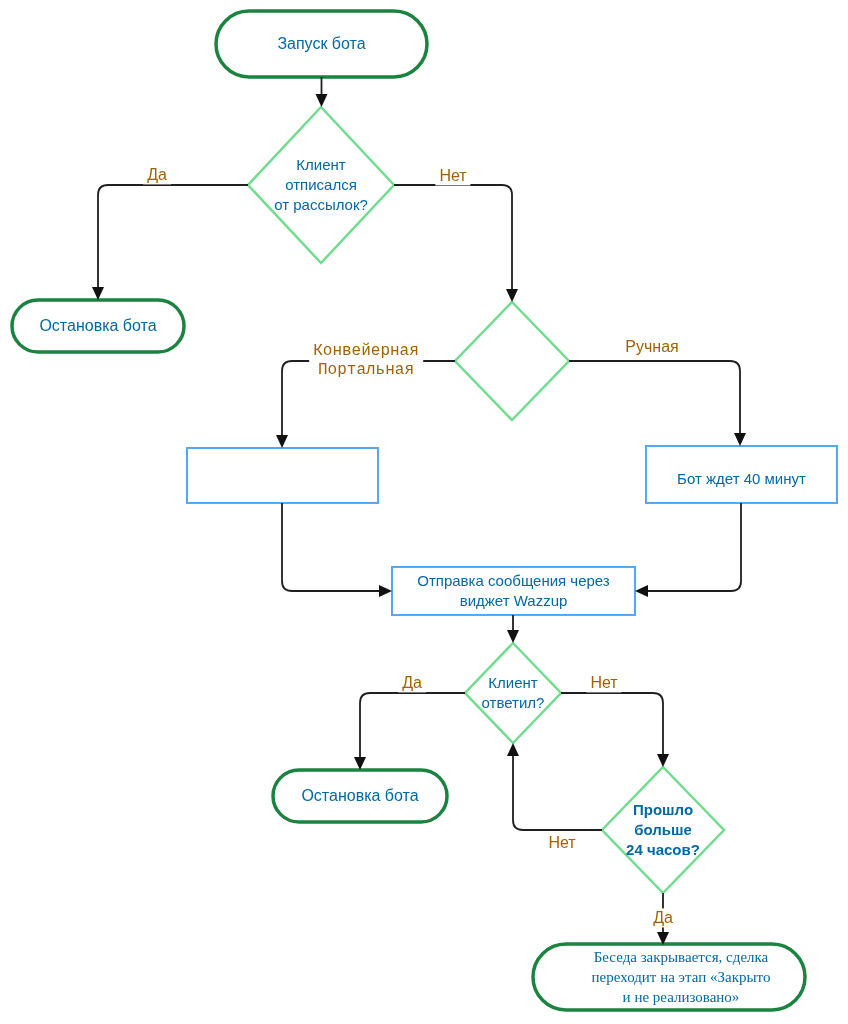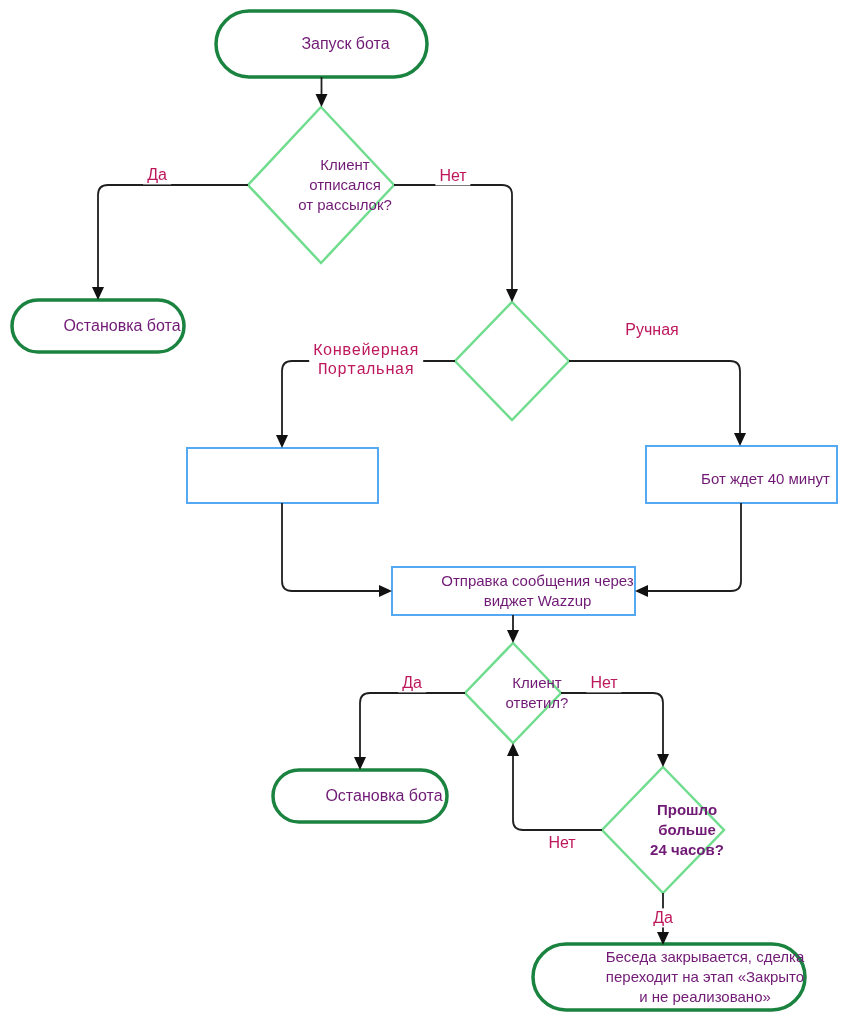--- a/index.html
+++ b/index.html
@@ -15,7 +15,7 @@
   .nodelabel{
     position:absolute;display:flex;align-items:center;justify-content:center;
     text-align:center;white-space:pre-line;font-size:15px;line-height:1.35;
-    color:#701a75;pointer-events:none;margin-left:24px;
+    color:#0369a1;pointer-events:none;
   }
   .edgelabel{
     position:absolute;transform:translate(-50%,-50%);

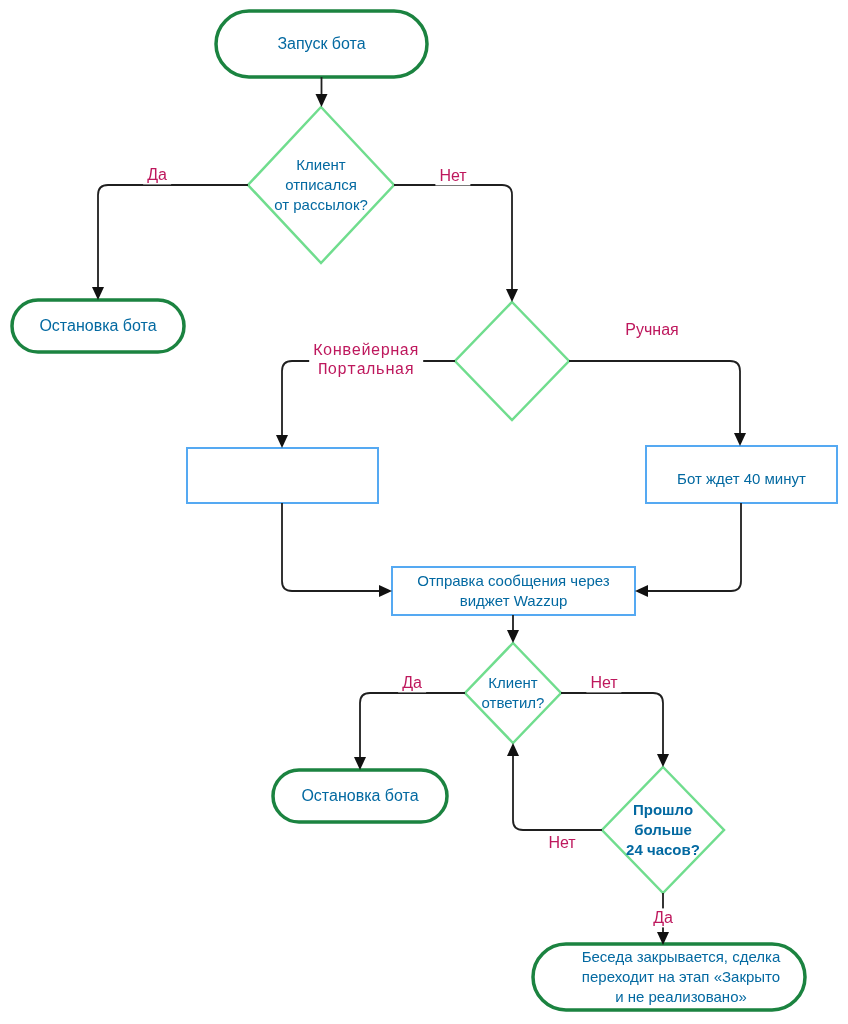--- a/index.html
+++ b/index.html
@@ -20,7 +20,7 @@
   .edgelabel{
     position:absolute;transform:translate(-50%,-50%);
     background:#ffffff;padding:0 4px;font-size:16px;line-height:1.2;
-    color:#be185d;text-align:center;white-space:pre-line;
+    color:#a16207;text-align:center;white-space:pre-line;
   }
 </style>
 </head>

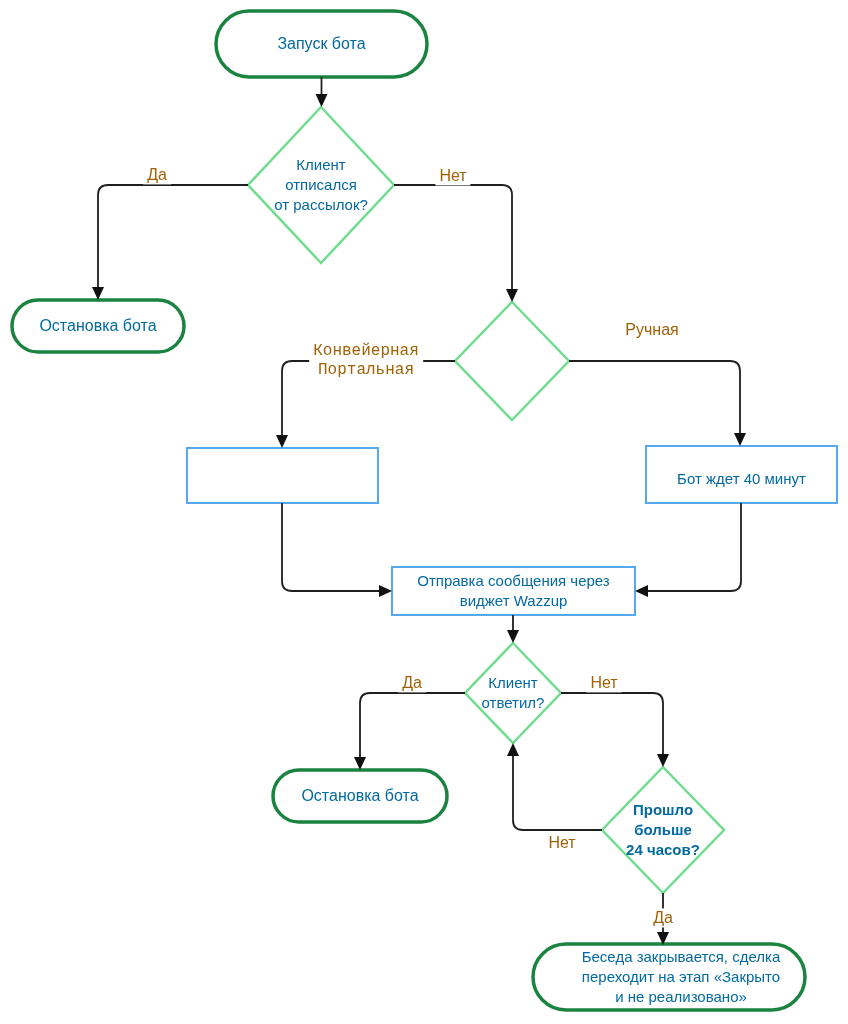--- a/index.html
+++ b/index.html
@@ -101,7 +101,7 @@
   <div class="edgelabel" style="left:453px;top:176px;">Нет</div>
   <div class="edgelabel" style="left:366px;top:361px;font-family:Liberation Mono, monospace;">Конвейерная
 Портальная</div>
-  <div class="edgelabel" style="left:652px;top:330px;">Ручная</div>
+  <div class="edgelabel" style="left:652px;top:347px;">Ручная</div>
   <div class="edgelabel" style="left:412px;top:683px;">Да</div>
   <div class="edgelabel" style="left:604px;top:683px;">Нет</div>
   <div class="edgelabel" style="left:562px;top:843px;">Нет</div>

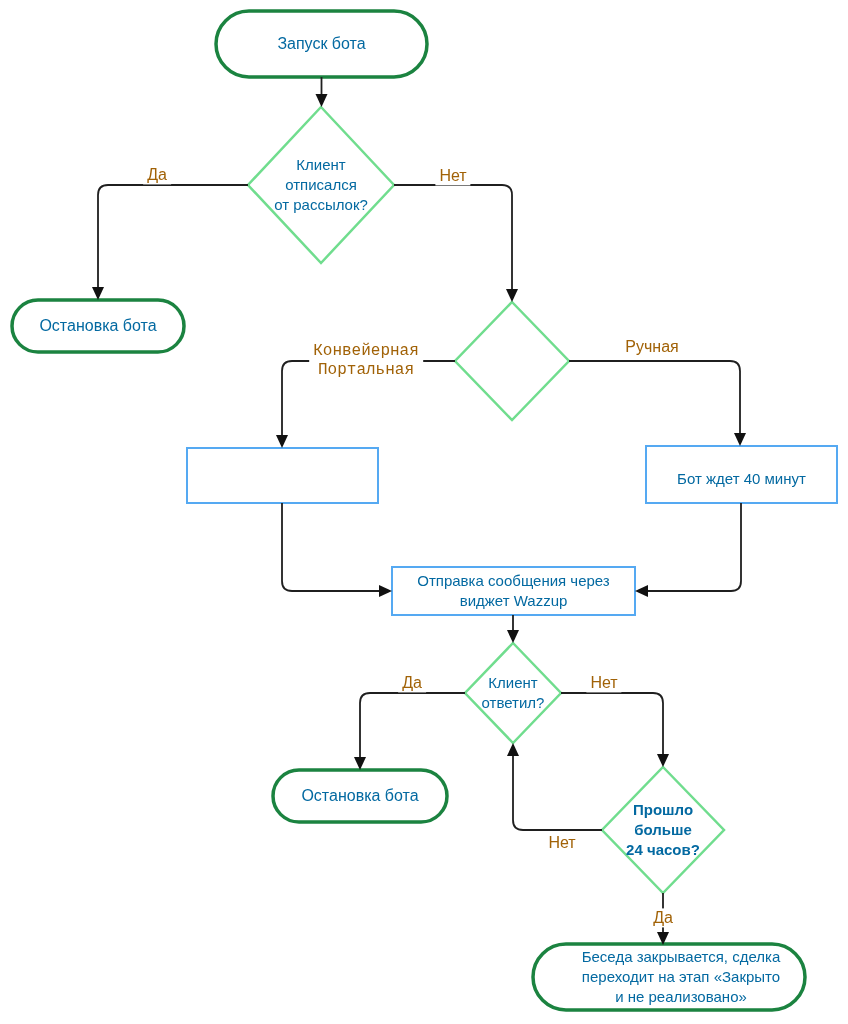--- a/index.html
+++ b/index.html
@@ -93,7 +93,7 @@
   <div class="nodelabel" style="left:602px;top:767px;width:122px;height:126px;font-weight:bold;">Прошло
 больше
 24 часов?</div>
-  <div class="nodelabel" style="left:533px;top:944px;width:296px;height:66px;">Беседа закрывается, сделка
+  <div class="nodelabel" style="left:533px;top:944px;width:296px;height:66px;font-family:Liberation Serif, serif;">Беседа закрывается, сделка
 переходит на этап «Закрыто
 и не реализовано»</div>
 

